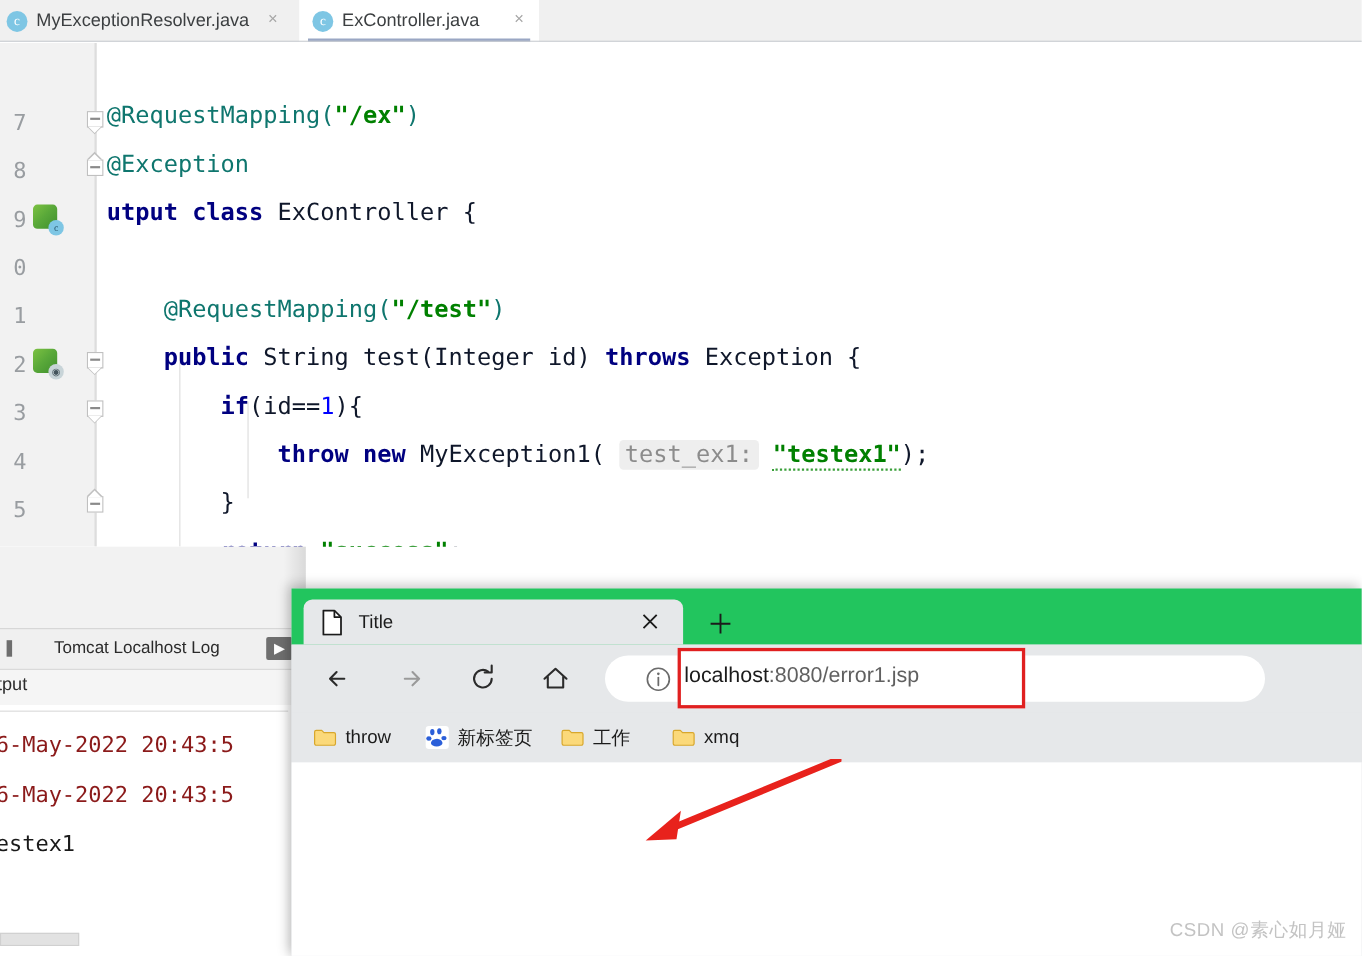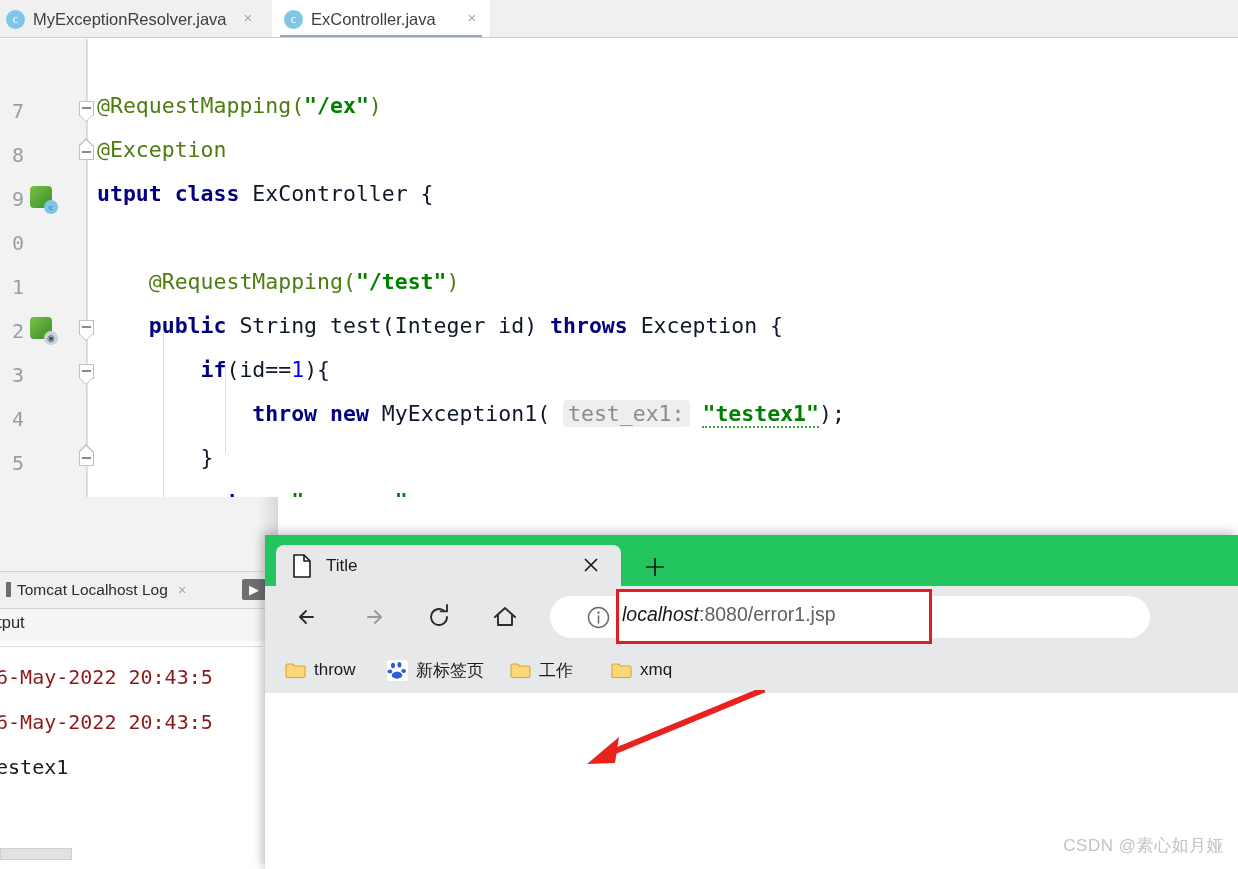--- a/index.html
+++ b/index.html
@@ -58,7 +58,7 @@
         font-family:"DejaVu Sans Mono", monospace;font-size:21.5px;white-space:pre;}
   .cline{position:absolute;left:0;white-space:pre;line-height:26px;}
   .k{color:#000080;font-weight:bold;}
-  .ann{color:#4d7c0f;}
+  .ann{color:#0f766e;}
   .str{color:#008000;font-weight:bold;}
   .plain{color:#0f172a;}
   .num{color:#0000ff;}

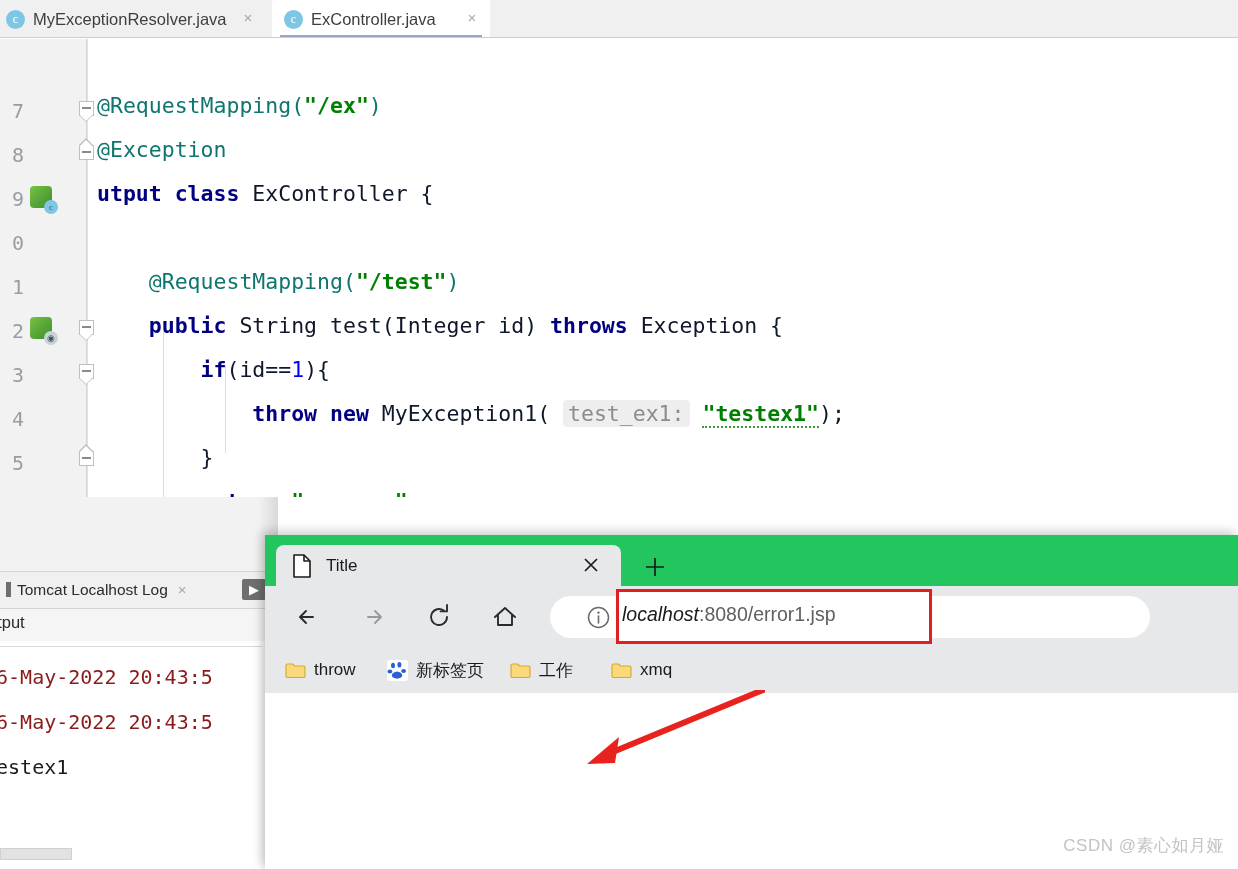--- a/index.html
+++ b/index.html
@@ -71,7 +71,7 @@
   .logtabs{position:absolute;left:0;top:74px;width:278px;height:36px;background:#f0f0f0;
            border-top:1px solid #d4d4d4;border-bottom:1px solid #d4d4d4;}
   .logtab{position:absolute;left:0;top:0;height:35px;display:flex;align-items:center;
-          padding-left:6px;font-size:15.5px;color:#2b2b2b;}
+          padding-left:6px;font-size:15.5px;color:#2b2b2b;gap:32px;}
   .logtab .lbar{width:5px;height:15px;background:#6e6e6e;margin-right:6px;}
   .logtab .lx{margin-left:10px;color:#a8a8a8;font-size:15px;}
   .logtab-arrow{position:absolute;right:12px;top:7px;width:24px;height:21px;background:#6f6f6f;

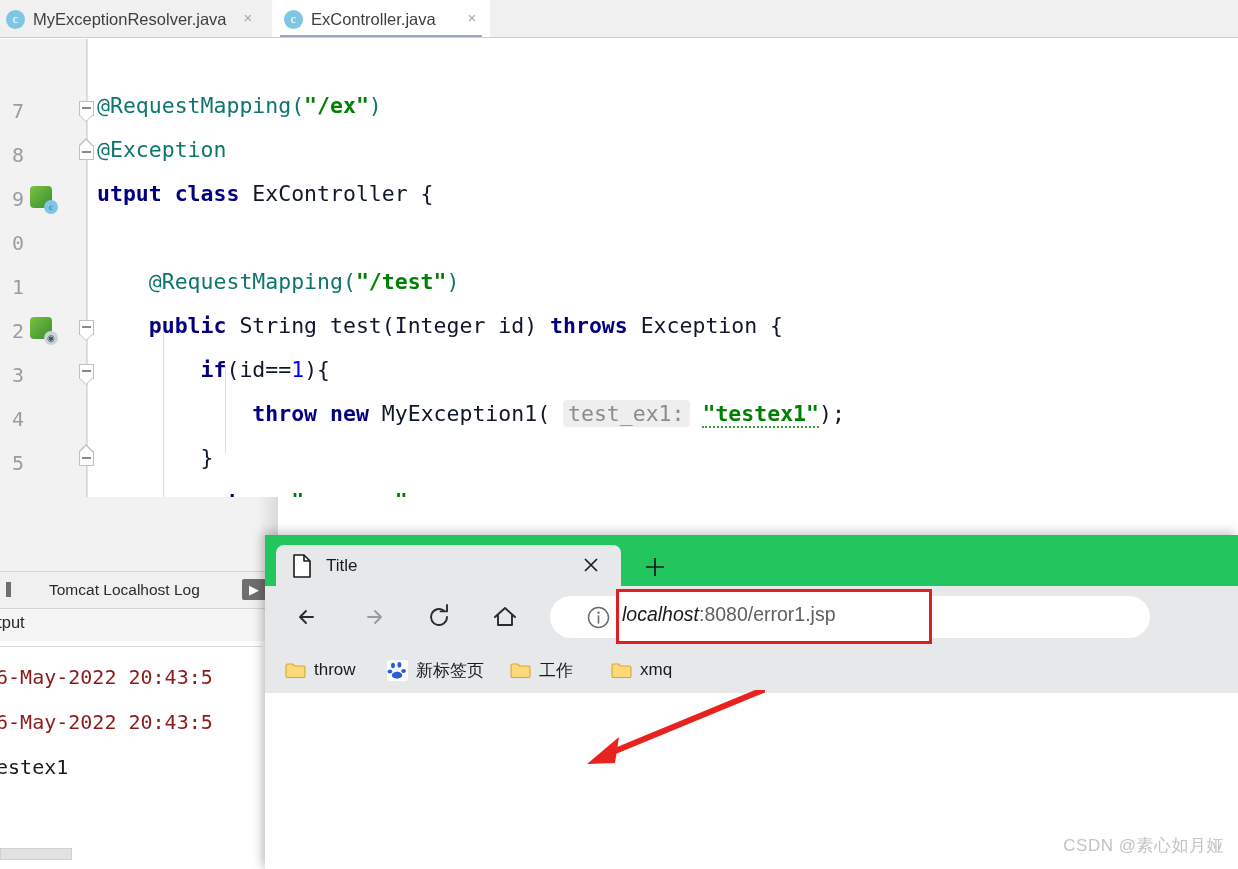--- a/index.html
+++ b/index.html
@@ -104,7 +104,7 @@
   .infoicon{position:absolute;left:37px;top:10px;width:23px;height:23px;}
   .urlbox{position:absolute;left:351px;top:3px;width:316px;height:55px;border:3px solid #e02020;box-sizing:border-box;background:#ffffff;}
   .urltext{position:absolute;left:357px;top:17px;font-size:19.5px;color:#606060;white-space:nowrap;}
-  .urltext b{color:#1b1b1b;font-weight:normal;font-style:italic;}
+  .urltext b{color:#1b1b1b;font-weight:normal;}
 
   .bookmarks{position:absolute;left:0;top:113px;width:973px;height:45px;background:#e6e8ea;}
   .bmk{position:absolute;top:7px;height:30px;display:flex;align-items:center;font-size:17px;color:#1b1b1b;}

